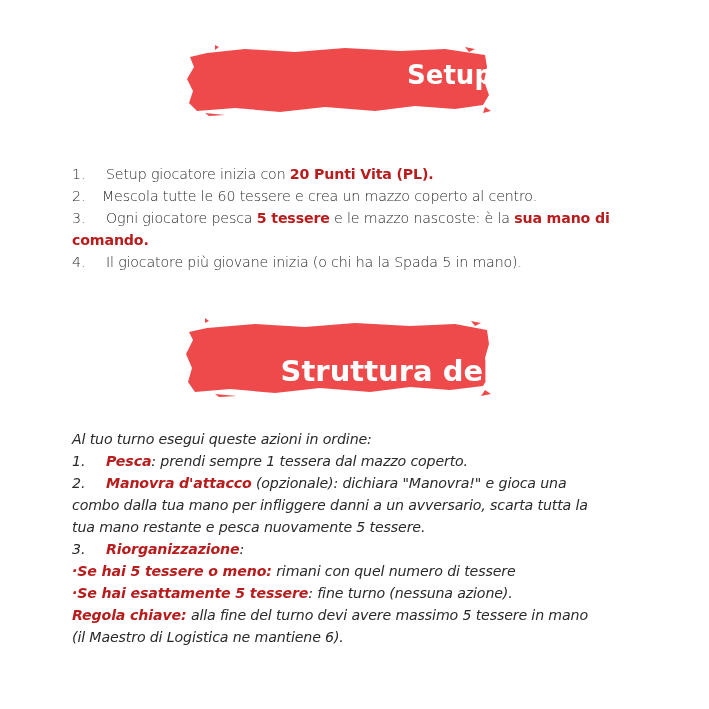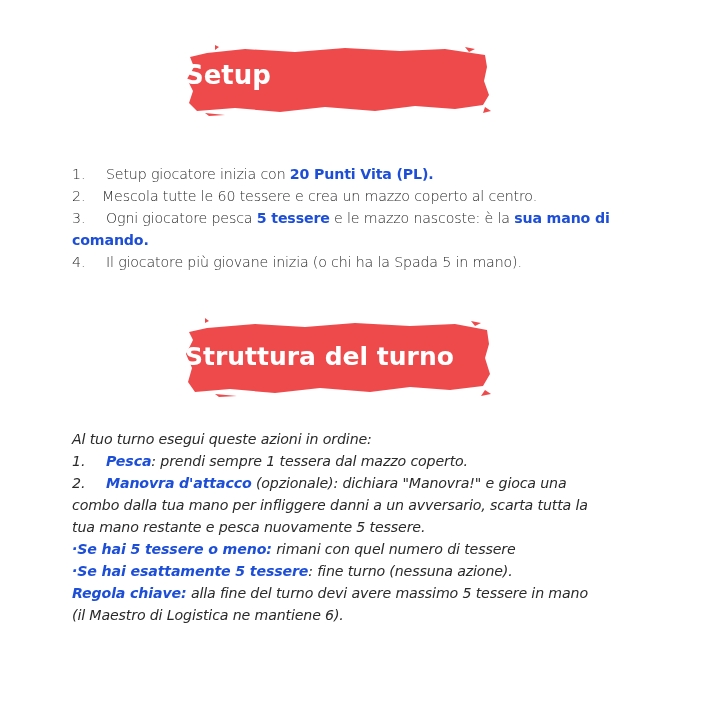--- a/index.html
+++ b/index.html
@@ -7,7 +7,7 @@
          font-family: "DejaVu Sans", sans-serif; color: #2a2a2a; }
   .brush { position: absolute; }
   .brush svg { position: absolute; left: 0; top: 0; }
-  .brush .title { position: absolute; left: 0; right: 0; text-align: left;
+  .brush .title { position: absolute; left: 0; right: 0; text-align: right;
                   color: #ffffff; font-weight: bold; font-family: "DejaVu Sans", sans-serif; }
   .b1 { left: 185px; top: 45px; width: 308px; height: 72px; }
   .b1 .title { top: 15px; font-size: 26px; }

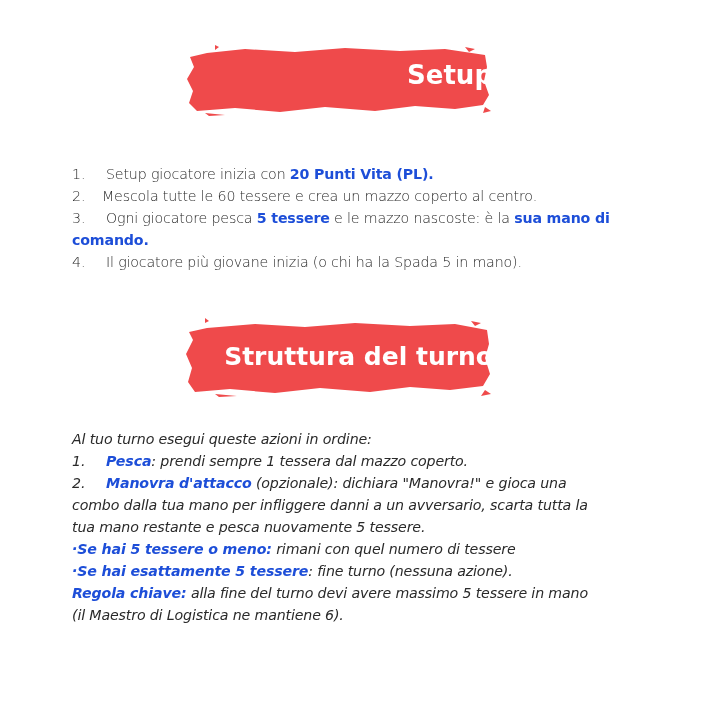--- a/index.html
+++ b/index.html
@@ -20,7 +20,7 @@
   .line { white-space: nowrap; }
   .num { display: inline-block; width: 30px; }
   .num.w2 { width: 34px; }
-  b { font-weight: bold; color: #1d4ed8; }
+  b { font-weight: bold; color: #b91c1c; }
 </style>
 </head>
 <body>

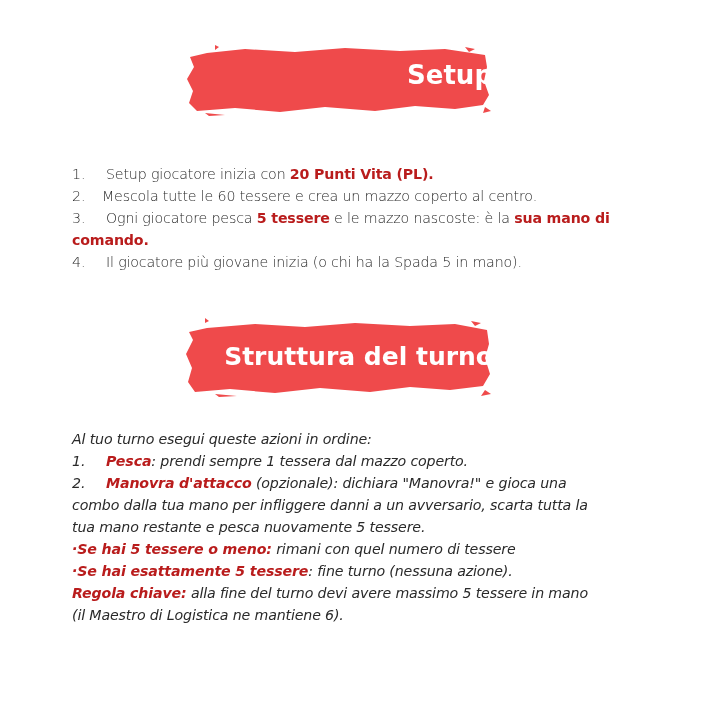--- a/index.html
+++ b/index.html
@@ -12,7 +12,7 @@
   .b1 { left: 185px; top: 45px; width: 308px; height: 72px; }
   .b1 .title { top: 15px; font-size: 26px; }
   .b2 { left: 185px; top: 318px; width: 308px; height: 80px; }
-  .b2 .title { top: 24px; font-size: 25px; }
+  .b2 .title { top: 36px; font-size: 29px; }
   .text { position: absolute; left: 72px; width: 575px; font-size: 14.2px; line-height: 22px;
           letter-spacing: -0.15px; font-weight: 300; }
   .s1 { top: 163px; }

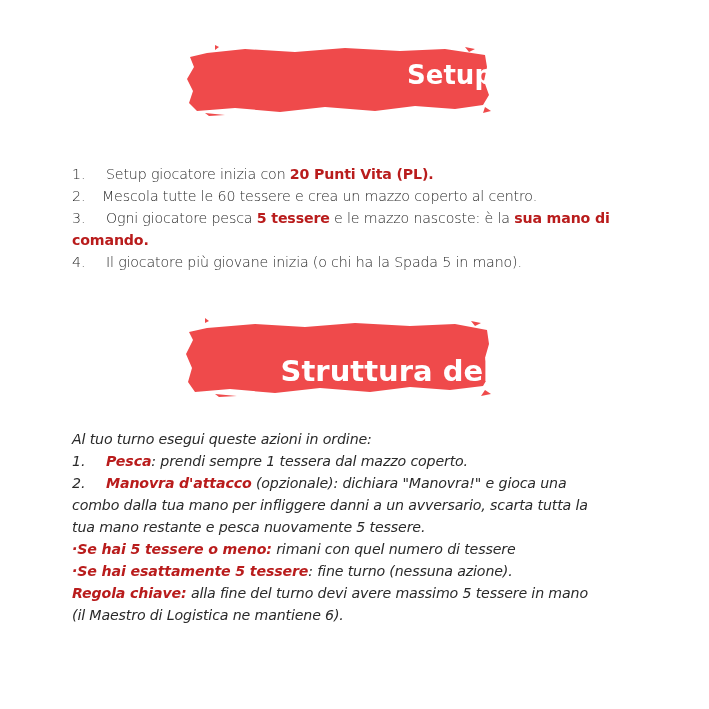--- a/index.html
+++ b/index.html
@@ -70,6 +70,9 @@
   <div class="line">combo dalla tua mano per infliggere danni a un avversario, scarta tutta la</div>
   <div class="line">tua mano restante e pesca nuovamente 5 tessere.</div>
   <div class="line">
+    <span class="num w2">3.</span><b>Riorganizzazione</b><span>:</span>
+  </div>
+  <div class="line">
     <b>·Se hai 5 tessere o meno:</b><span> rimani con quel numero di tessere</span>
   </div>
   <div class="line">

